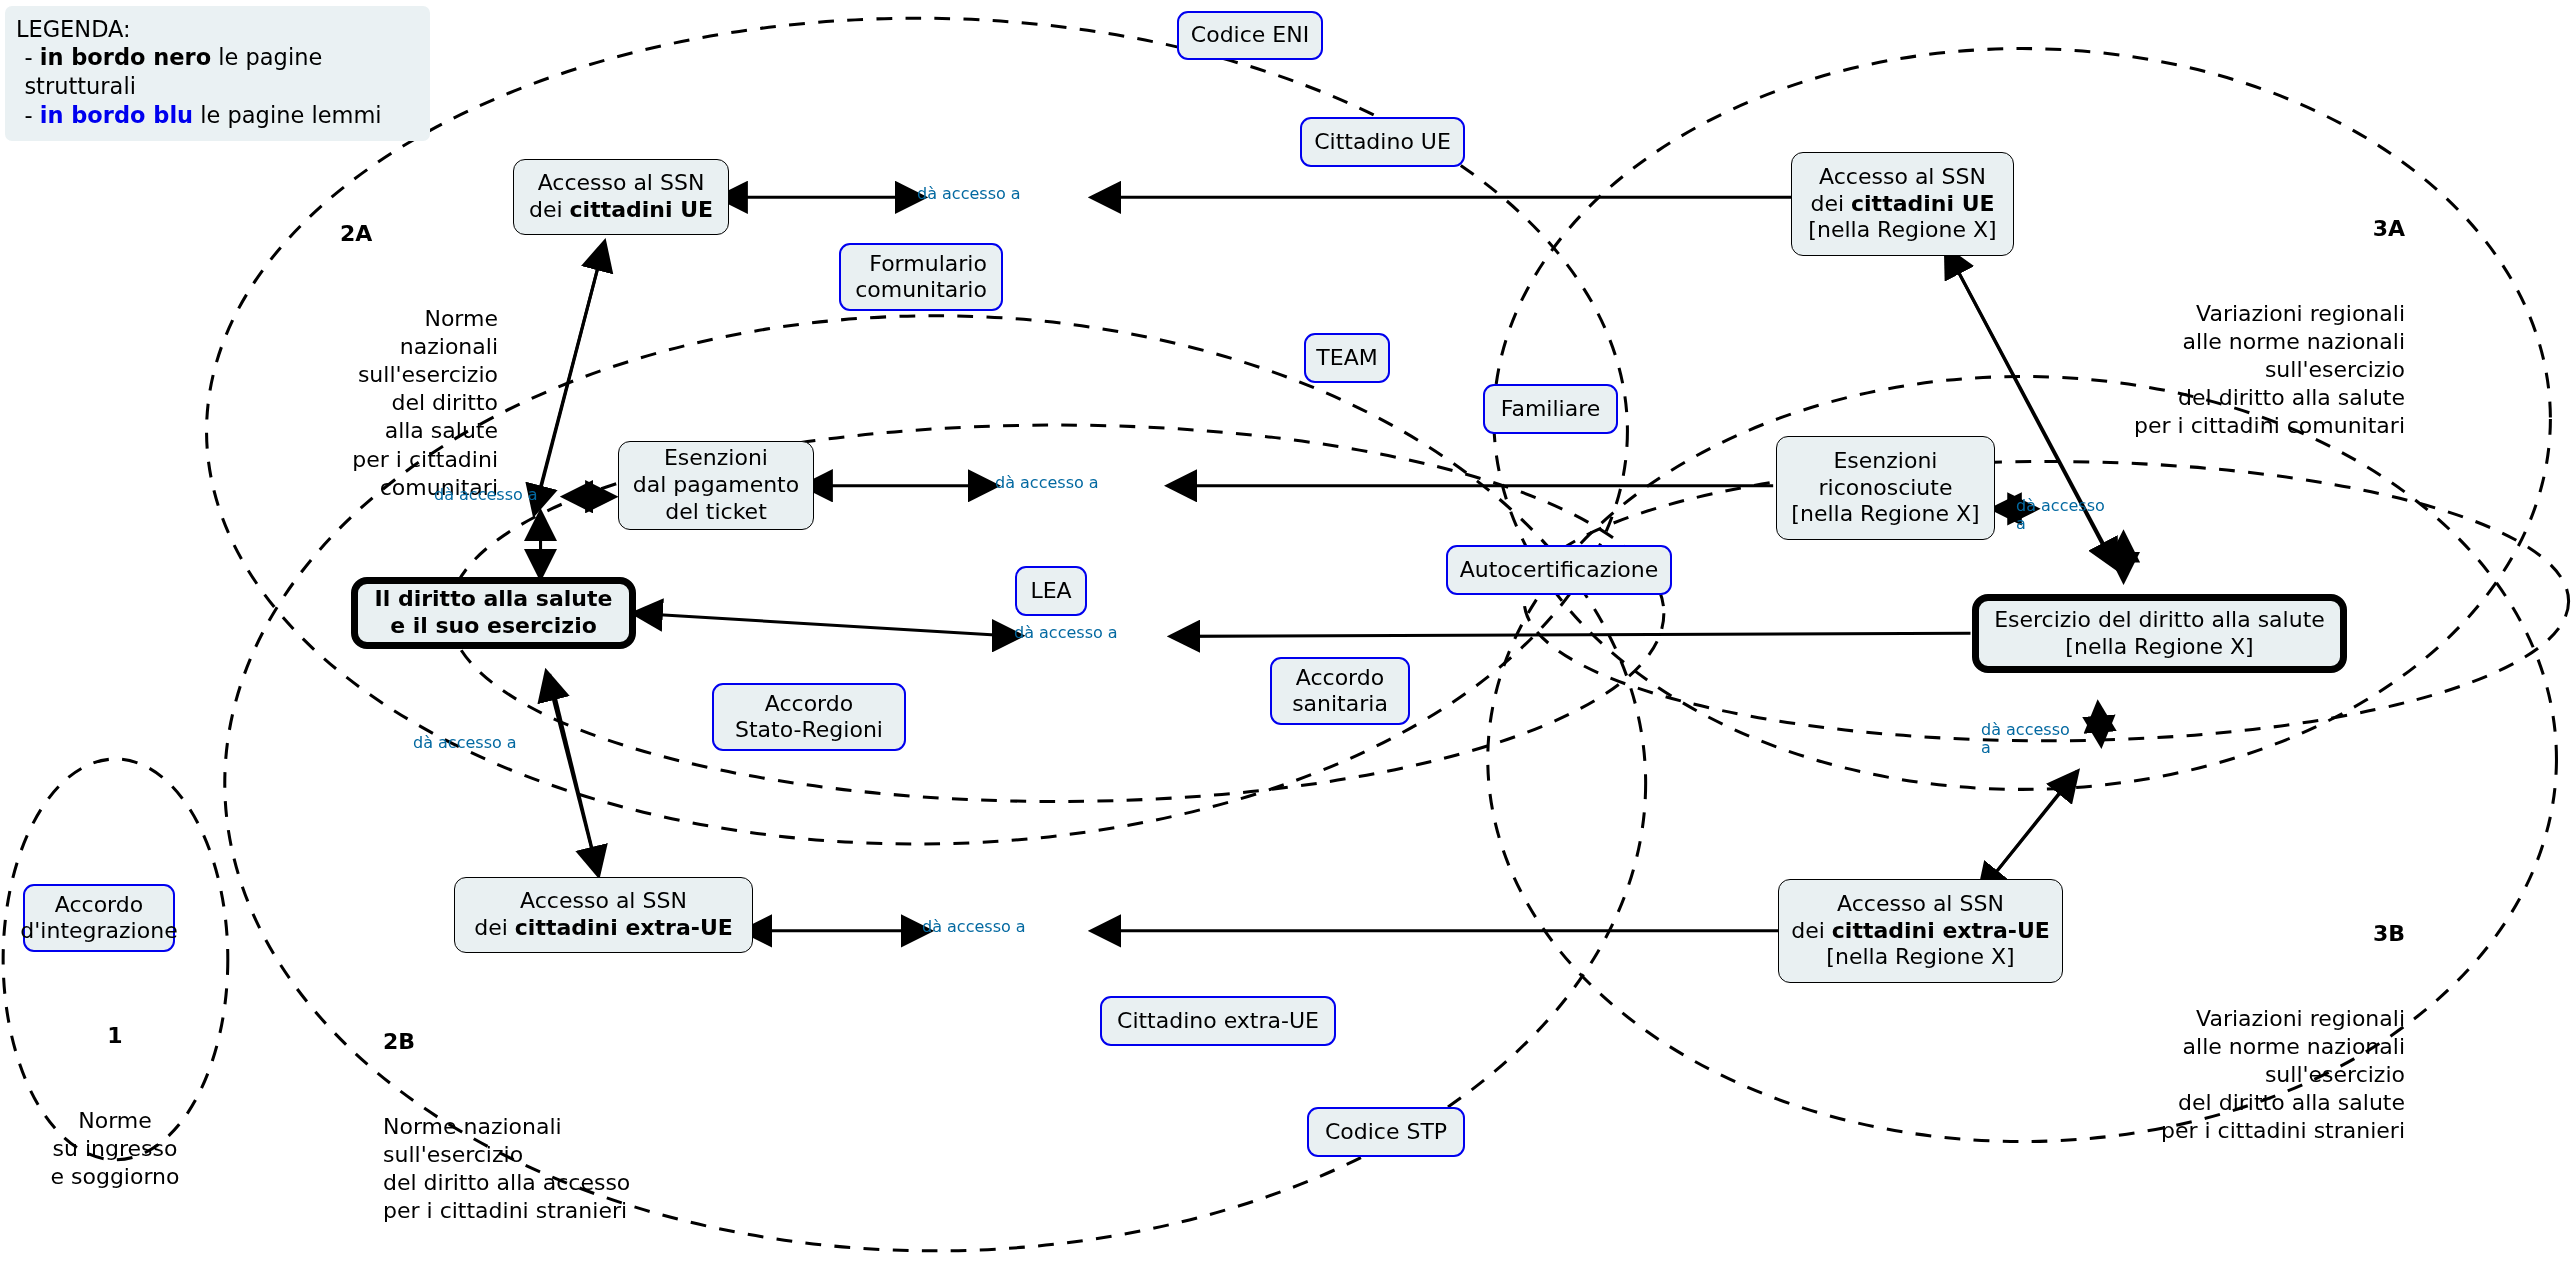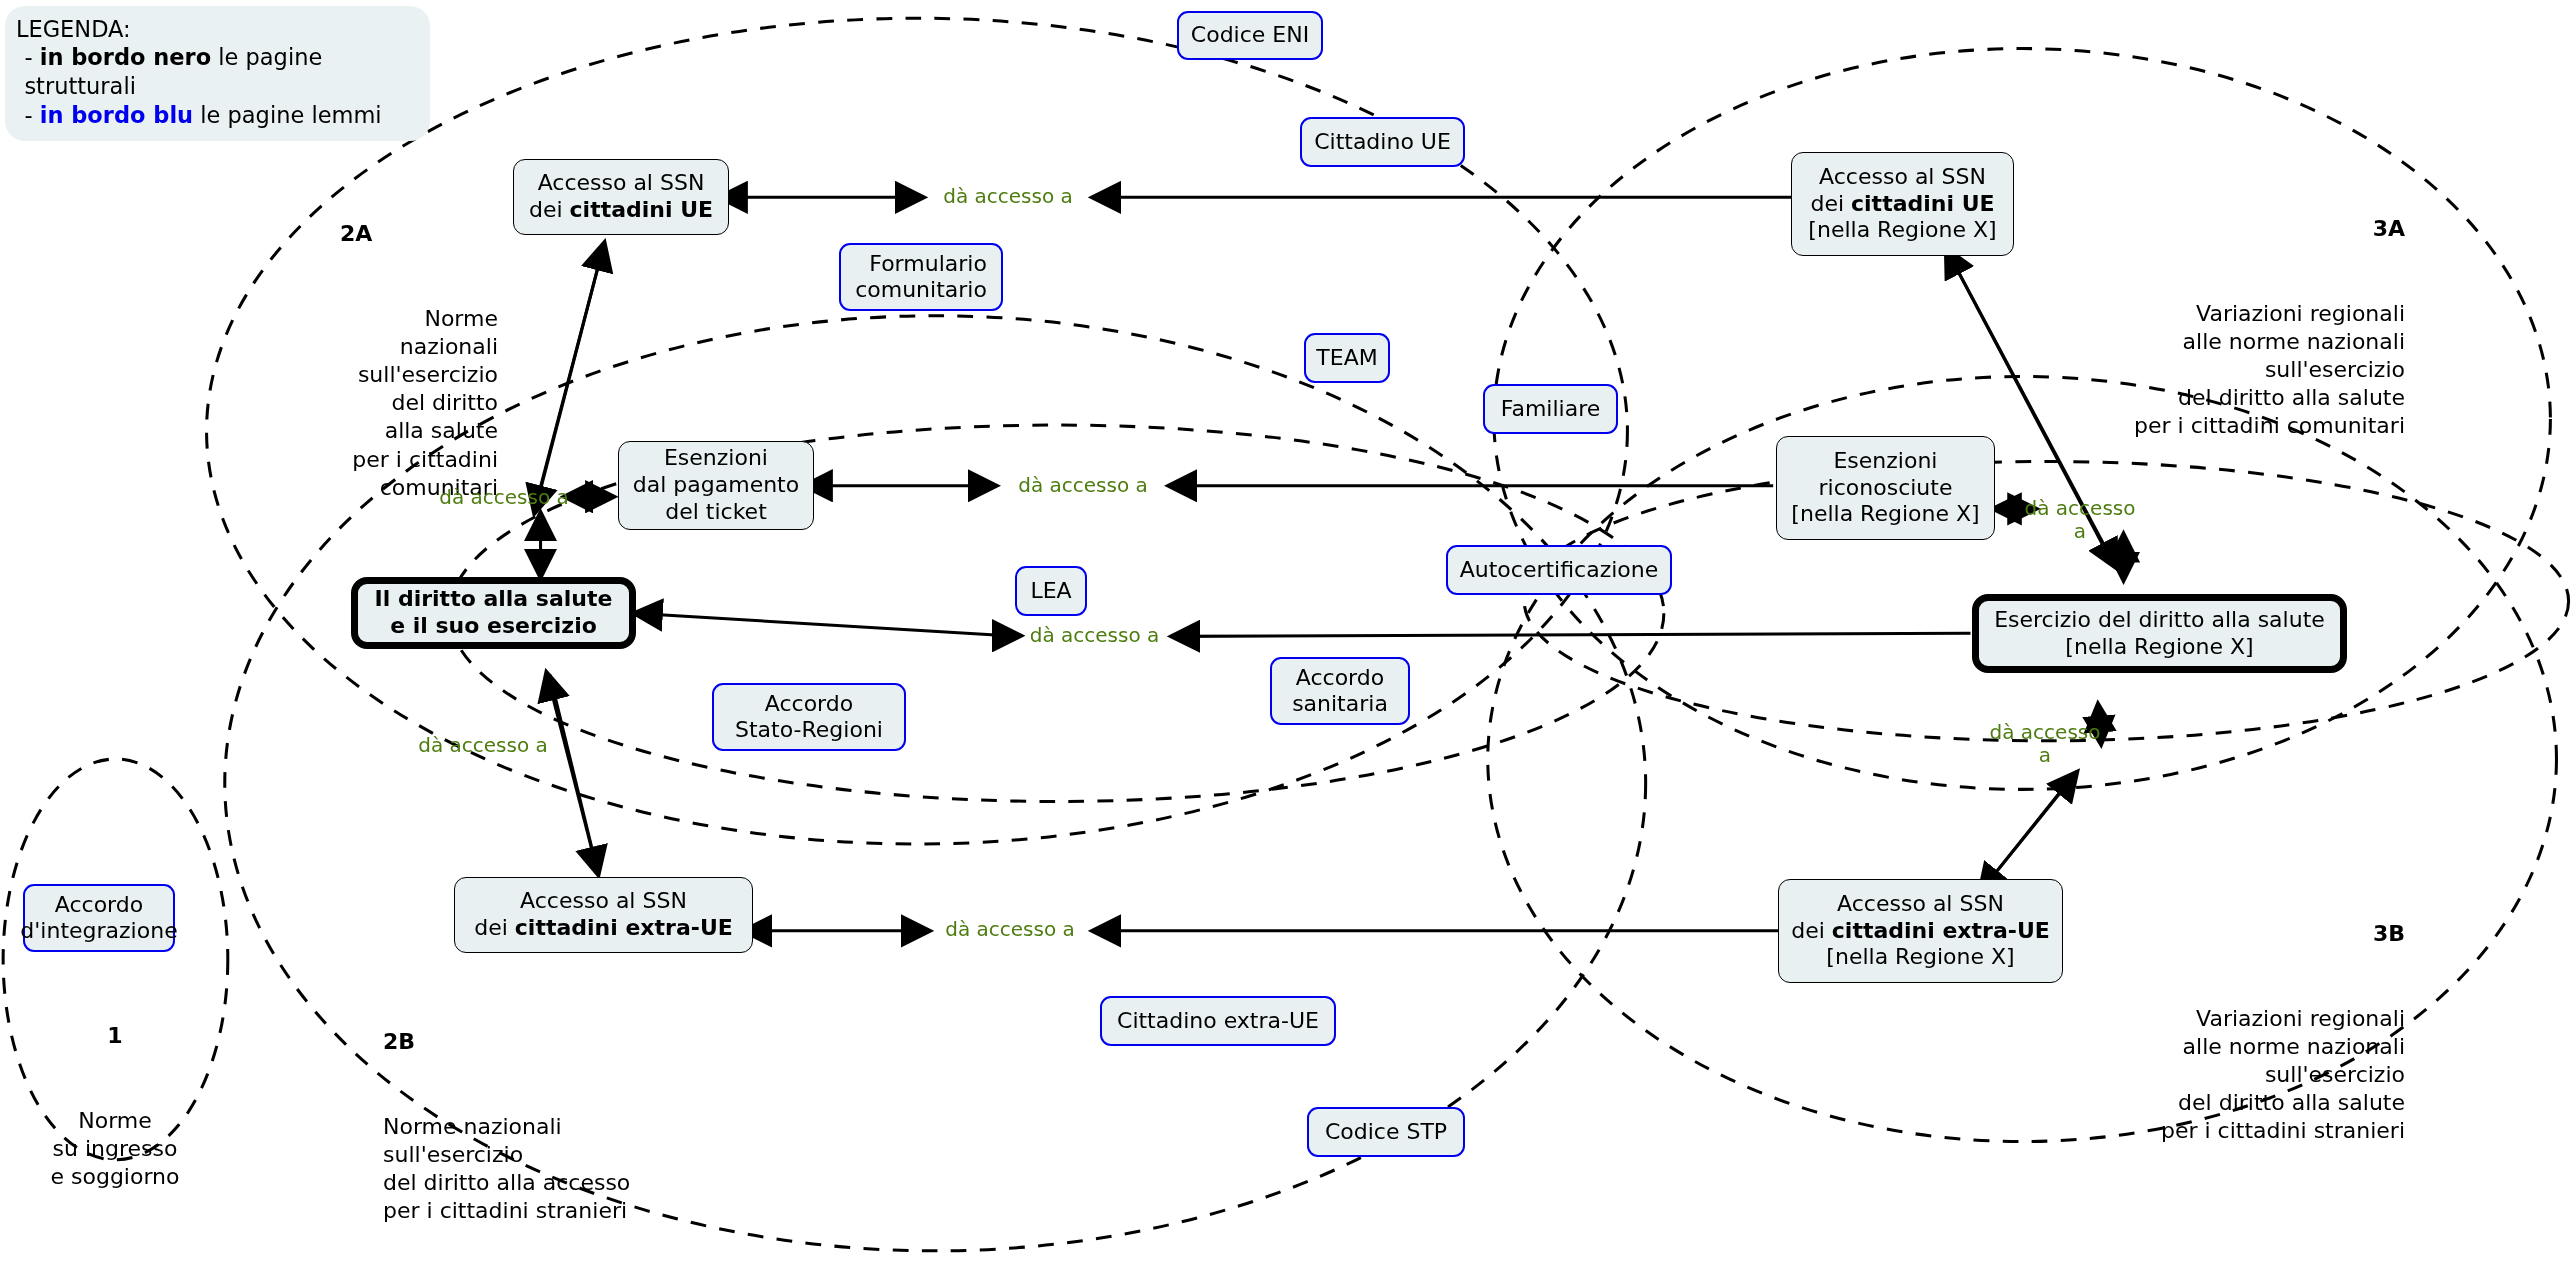--- a/index.html
+++ b/index.html
@@ -17,7 +17,7 @@
     position:absolute;left:4.9px;top:6px;
     width:425px;
     background:#eaf1f3;
-    border-radius:20px;
+    border-radius:7px;
     padding:8.5px 11px 11px 11px;
     box-sizing:border-box;
   }

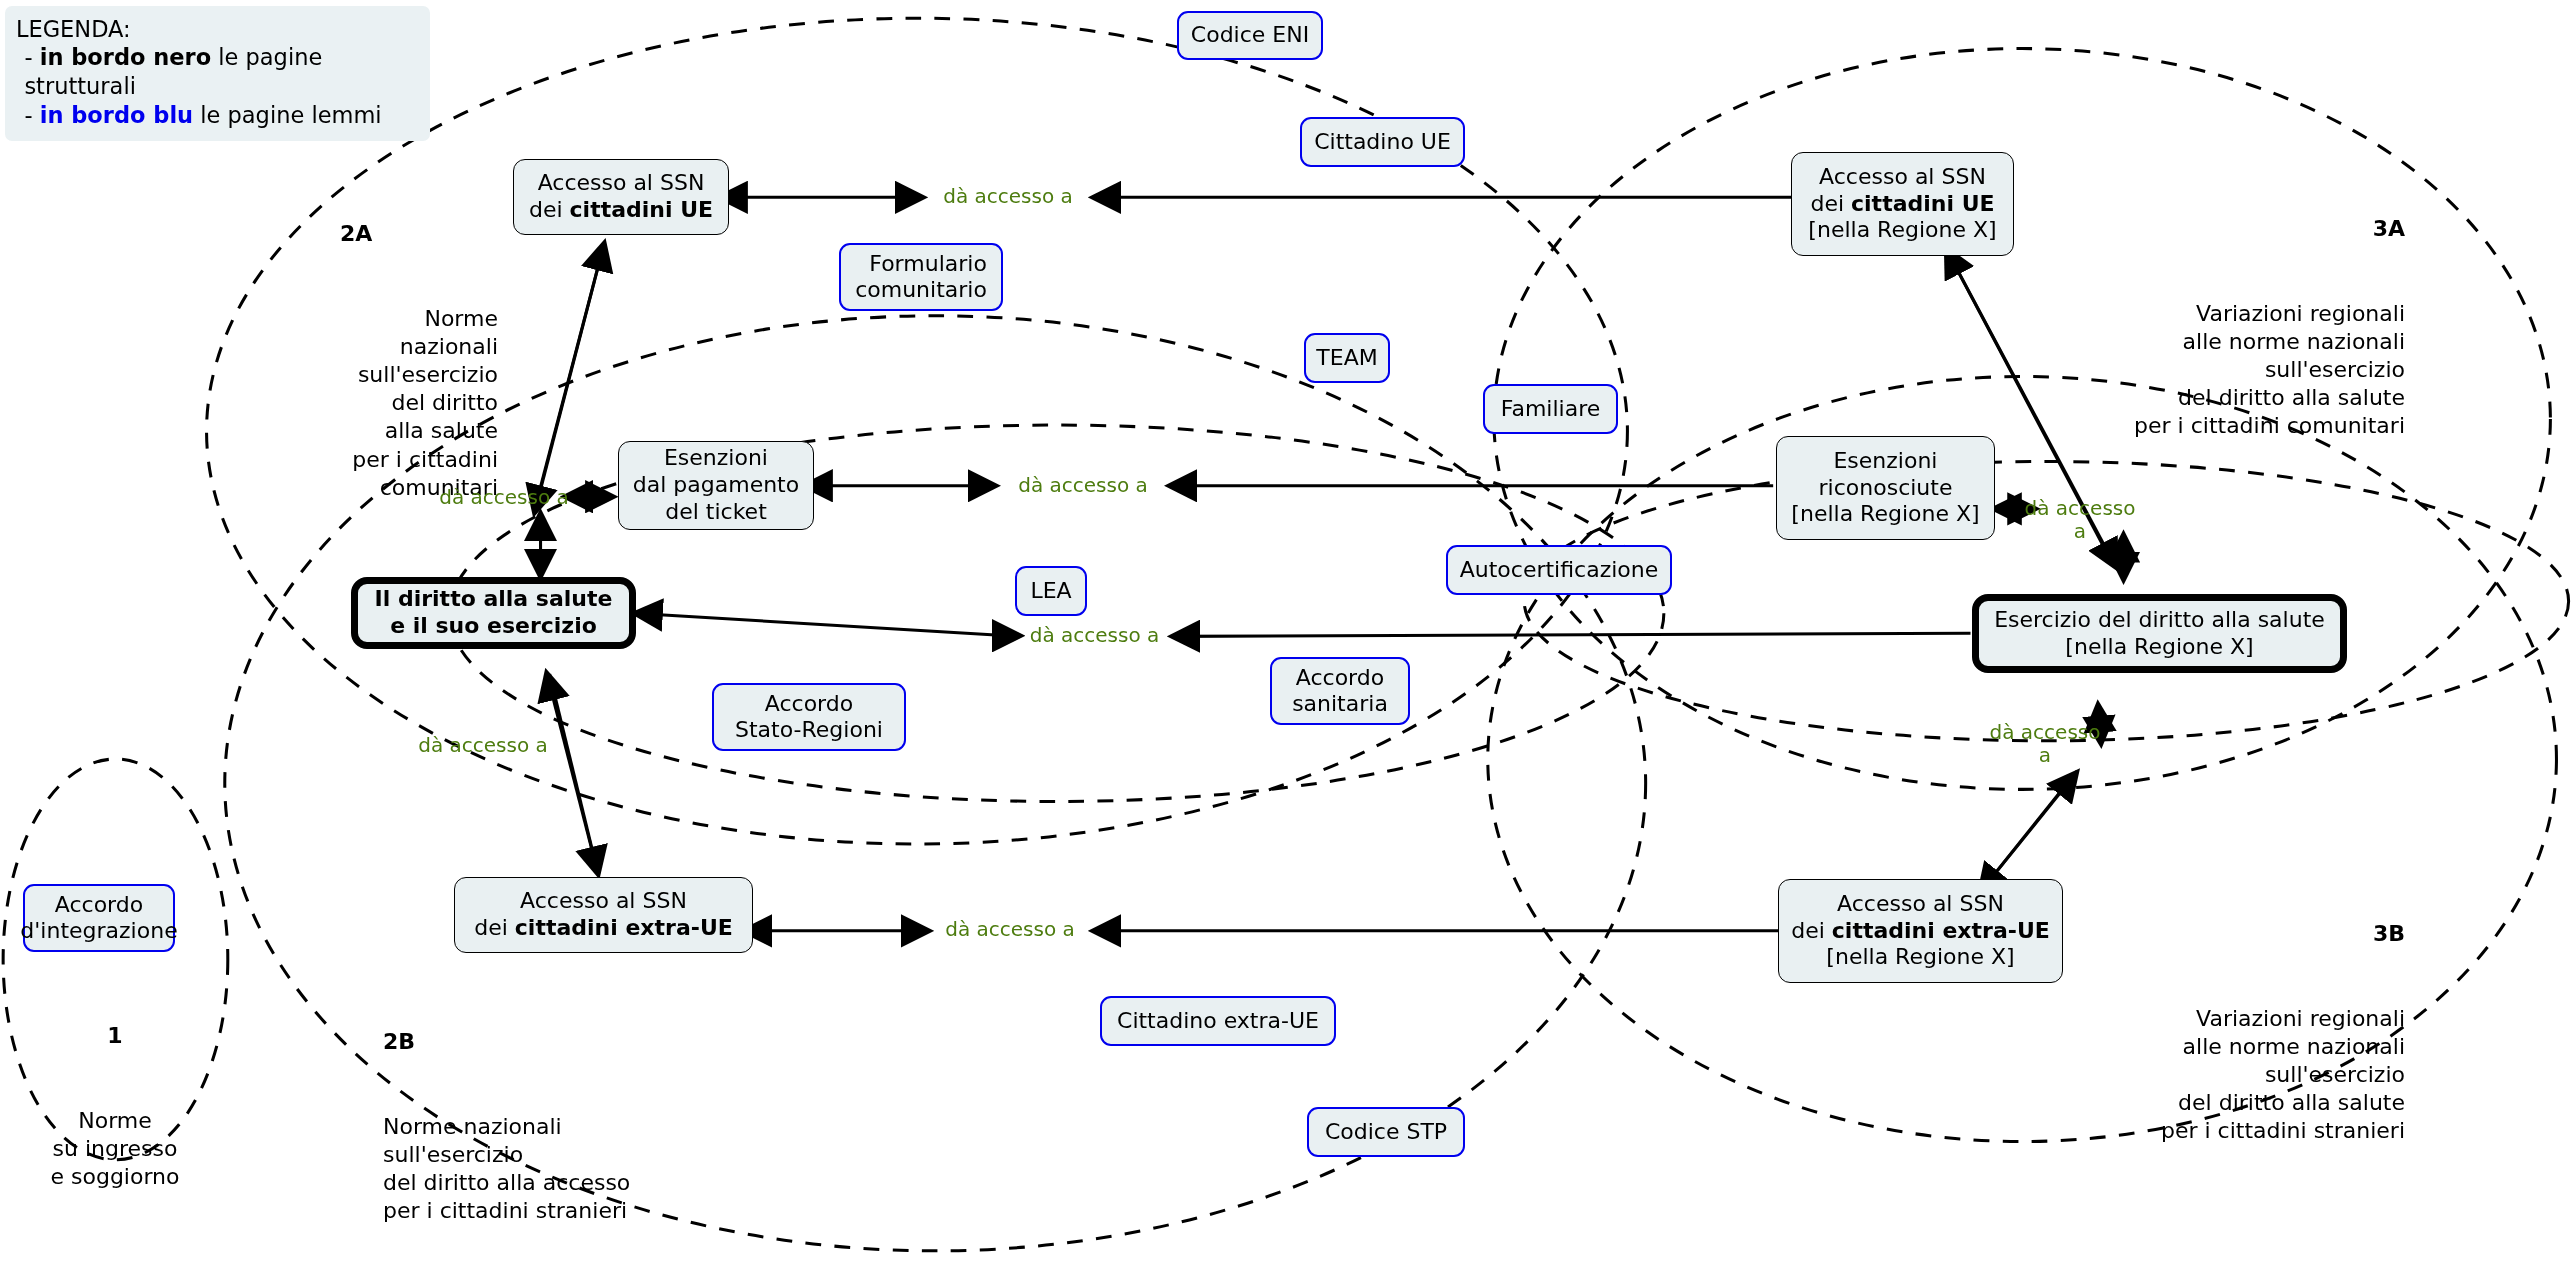--- a/index.html
+++ b/index.html
@@ -69,8 +69,8 @@
   
   .elabel{
     position:absolute;
-    font-size:20px;line-height:1.15;color:#4d7c0f;
-    white-space:pre;text-align:center;
+    font-size:16px;line-height:1.15;color:#0369a1;
+    white-space:pre;
   }
 </style>
 </head>

